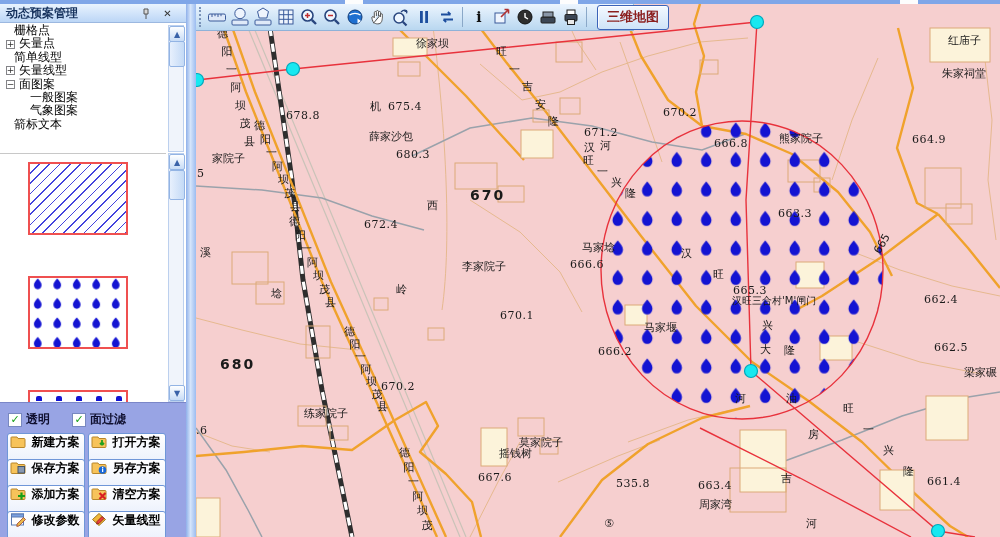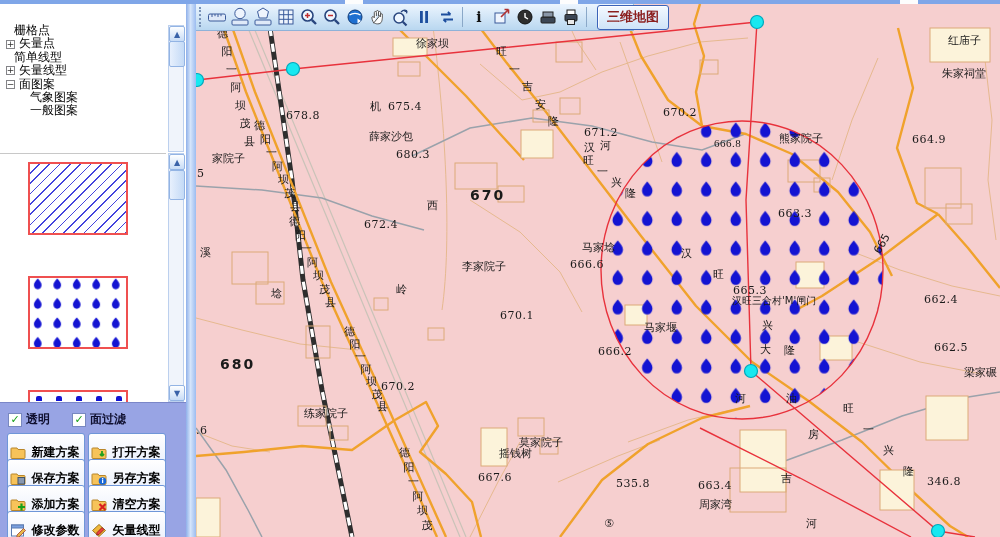--- a/index.html
+++ b/index.html
@@ -397,6 +397,16 @@
   </div>
 
   <div id="panel">
+    <div id="ptitle">
+      <span>动态预案管理</span>
+      <span class="tico" id="pin-ico">
+        <svg width="10" height="12" viewBox="0 0 10 12">
+            <path d="M3,1 h4 v5 h-4 Z" fill="#d8d8d8" stroke="#555"></path>
+            <path d="M5,6 v5" stroke="#555"></path>
+          </svg>
+      </span>
+      <span class="tico" id="close-ico">✕</span>
+    </div>
 
     <div id="tree">
         <div class="trow" style="padding-left: 14px;">

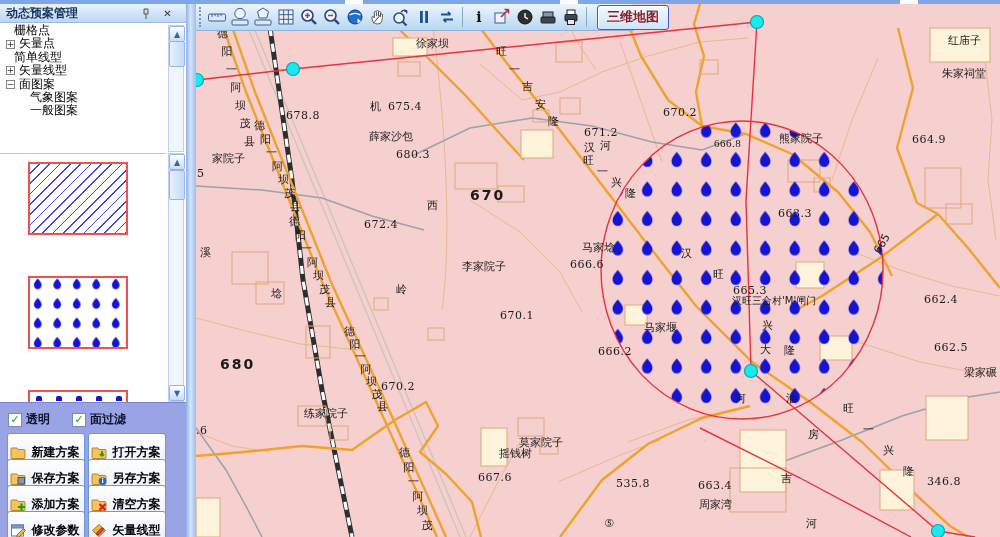--- a/index.html
+++ b/index.html
@@ -428,10 +428,10 @@
           <span>面图案</span>
         </div>
         <div class="trow" style="padding-left: 30px;">
+          <span>一般图案</span>
+        </div>
+        <div class="trow" style="padding-left: 30px;">
           <span>气象图案</span>
-        </div>
-        <div class="trow" style="padding-left: 30px;">
-          <span>一般图案</span>
         </div>
       </div>
     <div class="sb" id="sb-tree" style="left:168px;top:21px;height:127px">

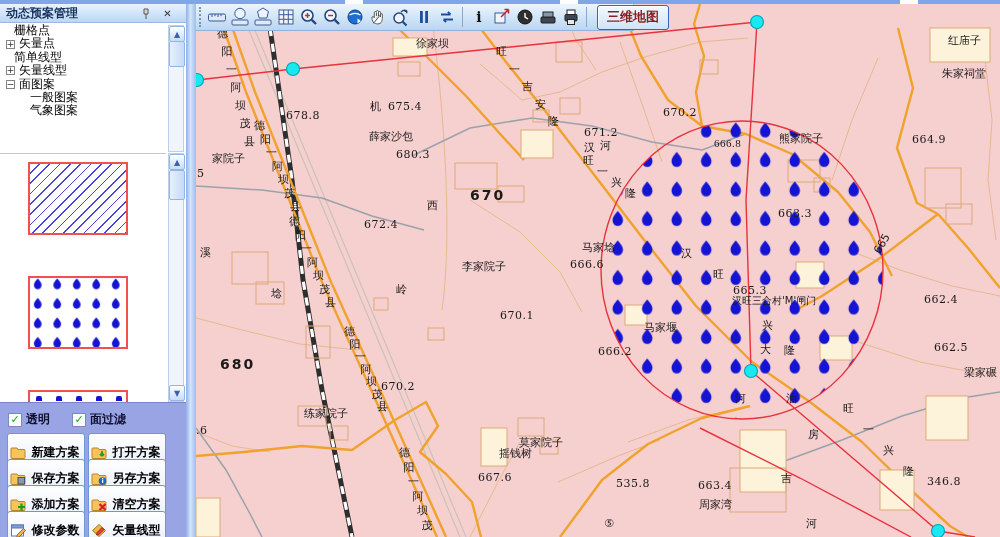--- a/index.html
+++ b/index.html
@@ -433,6 +433,9 @@
         <div class="trow" style="padding-left: 30px;">
           <span>气象图案</span>
         </div>
+        <div class="trow" style="padding-left: 14px;">
+          <span>箭标文本</span>
+        </div>
       </div>
     <div class="sb" id="sb-tree" style="left:168px;top:21px;height:127px">
       <span class="ar" style="top:0">▲</span>

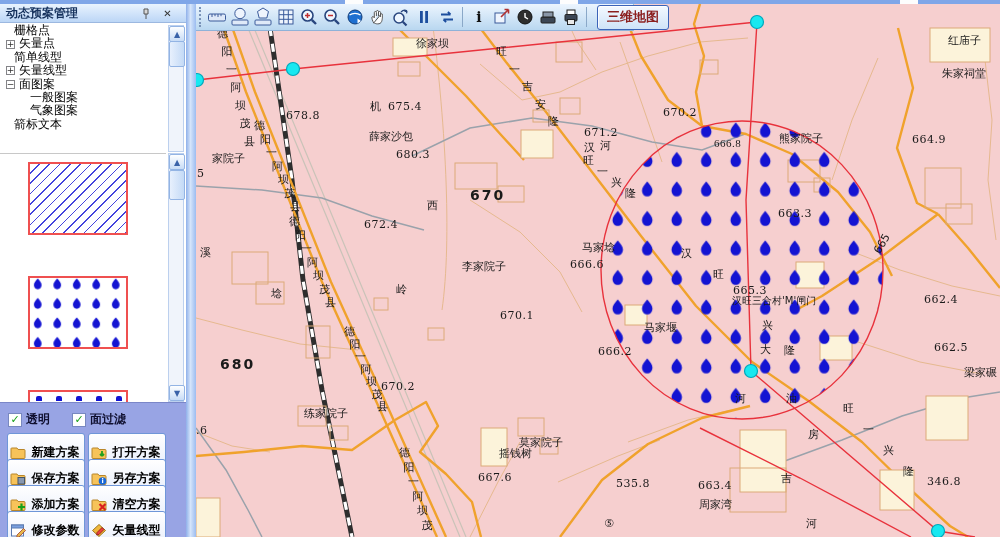--- a/index.html
+++ b/index.html
@@ -206,7 +206,7 @@
         <div class="mlab" style="left: 448px; top: 318px;">马家堰</div>
         <div class="mlab e" style="left: 537px; top: 281px;">665.3</div>
         <div class="mlab s" style="left: 536px; top: 292px;">汉旺三合村'M'闸门</div>
-        <div class="mlab e" style="left: 518px; top: 134px; font-family: Liberation Serif, serif;">666.8</div>
+        <div class="mlab e" style="left: 518px; top: 134px;">666.8</div>
         <div class="mlab e" style="left: 467px; top: 103px;">670.2</div>
         <div class="mlab" style="left: 583px; top: 129px;">熊家院子</div>
         <div class="mlab e" style="left: 582px; top: 204px;">663.3</div>

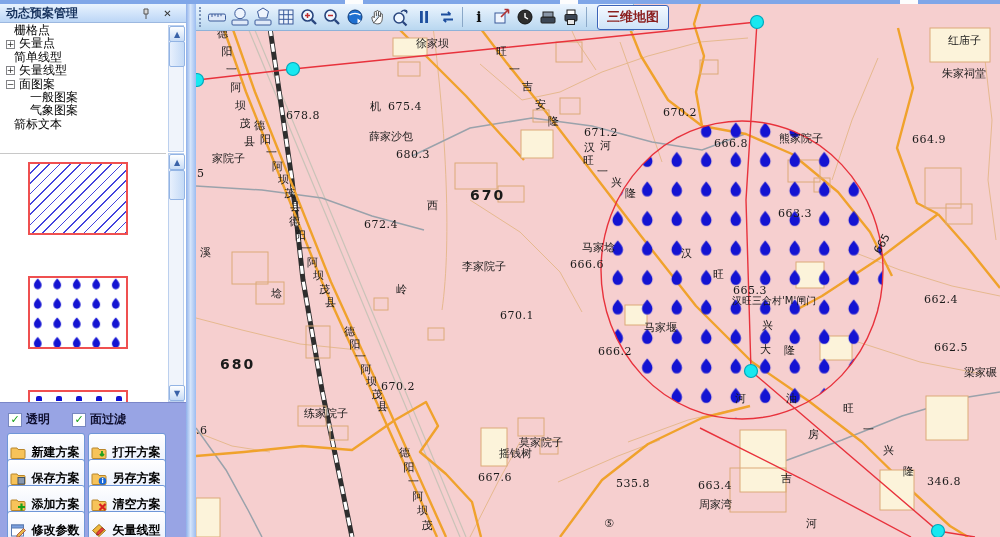--- a/index.html
+++ b/index.html
@@ -34,7 +34,7 @@
   .cb{width:12px;height:12px;background:#fff;border:1px solid #7888c0;display:inline-flex;align-items:center;justify-content:center;
     color:#18a018;font-size:11px;font-weight:bold;margin-right:4px;}
   .pbtn{position:absolute;width:78px;height:38px;background:linear-gradient(#ffffff,#e6edfb);border:1px solid #6f96d8;border-radius:3px;
-    font-size:12px;font-weight:bold;color:#000;display:flex;align-items:center;padding:0 2px;box-sizing:border-box;cursor:pointer;font-family:inherit;}
+    font-size:12px;font-weight:bold;color:#000;display:flex;padding:0 2px;box-sizing:border-box;cursor:pointer;font-family:inherit;}
   .pbtn svg{margin-right:2px;flex:none;}
   .pbtn span{flex:1;text-align:center;}
   

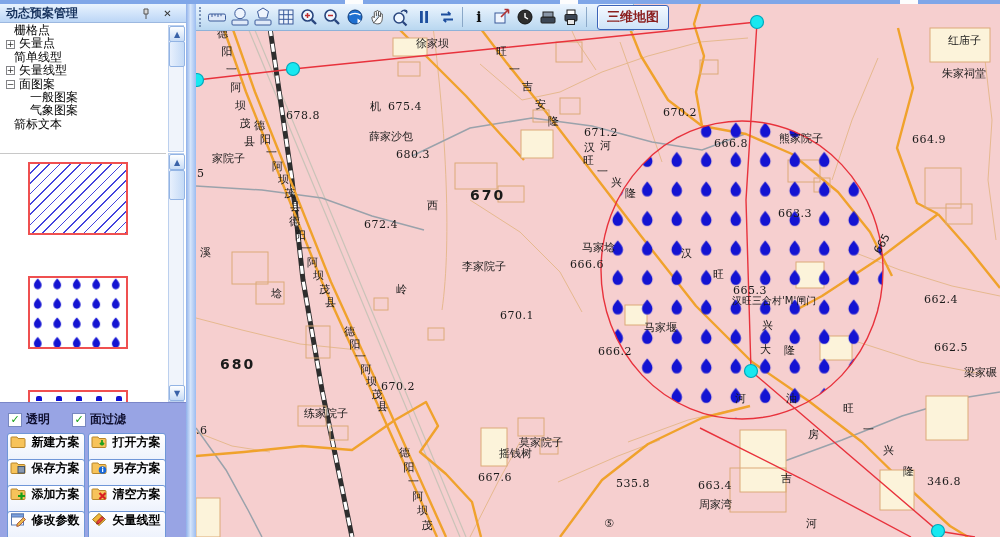--- a/index.html
+++ b/index.html
@@ -217,7 +217,7 @@
         <div class="mlab e" style="left: 728px; top: 290px;">662.4</div>
         <div class="mlab e" style="left: 738px; top: 338px;">662.5</div>
         <div class="mlab" style="left: 768px; top: 363px;">梁家碾</div>
-        <div class="mlab e" style="left: 731px; top: 472px;">346.8</div>
+        <div class="mlab e" style="left: 731px; top: 472px;">661.4</div>
         <div class="mlab e" style="left: 502px; top: 464px; margin-top: 12px;">663.4</div>
         <div class="mlab e" style="left: 420px; top: 474px;">535.8</div>
         <div class="mlab" style="left: 503px; top: 495px;">周家湾</div>

